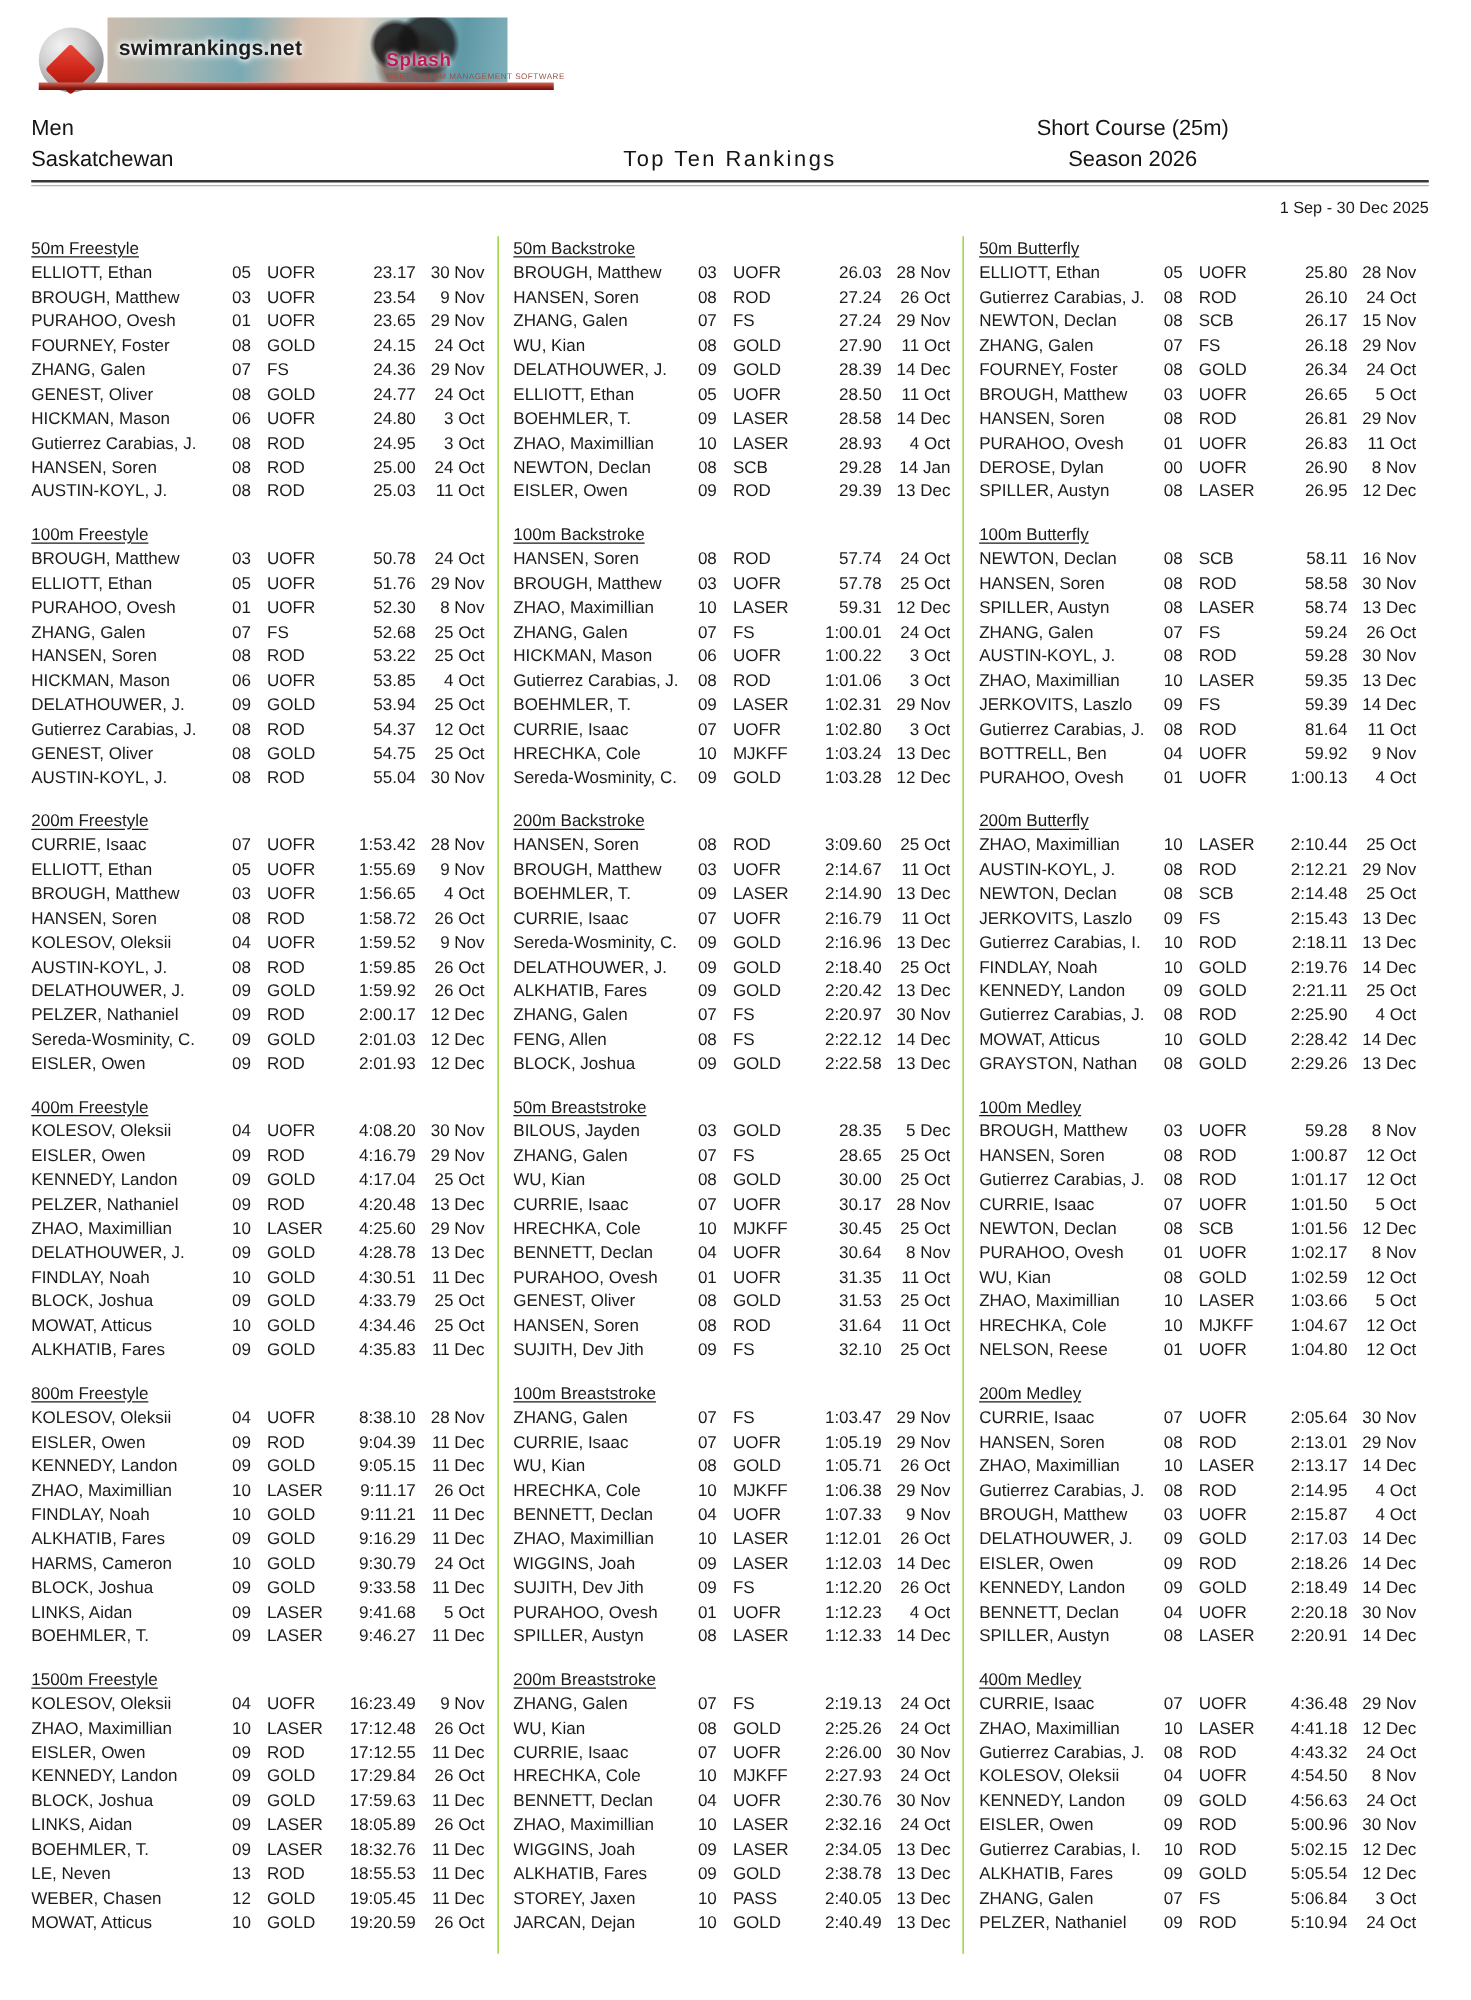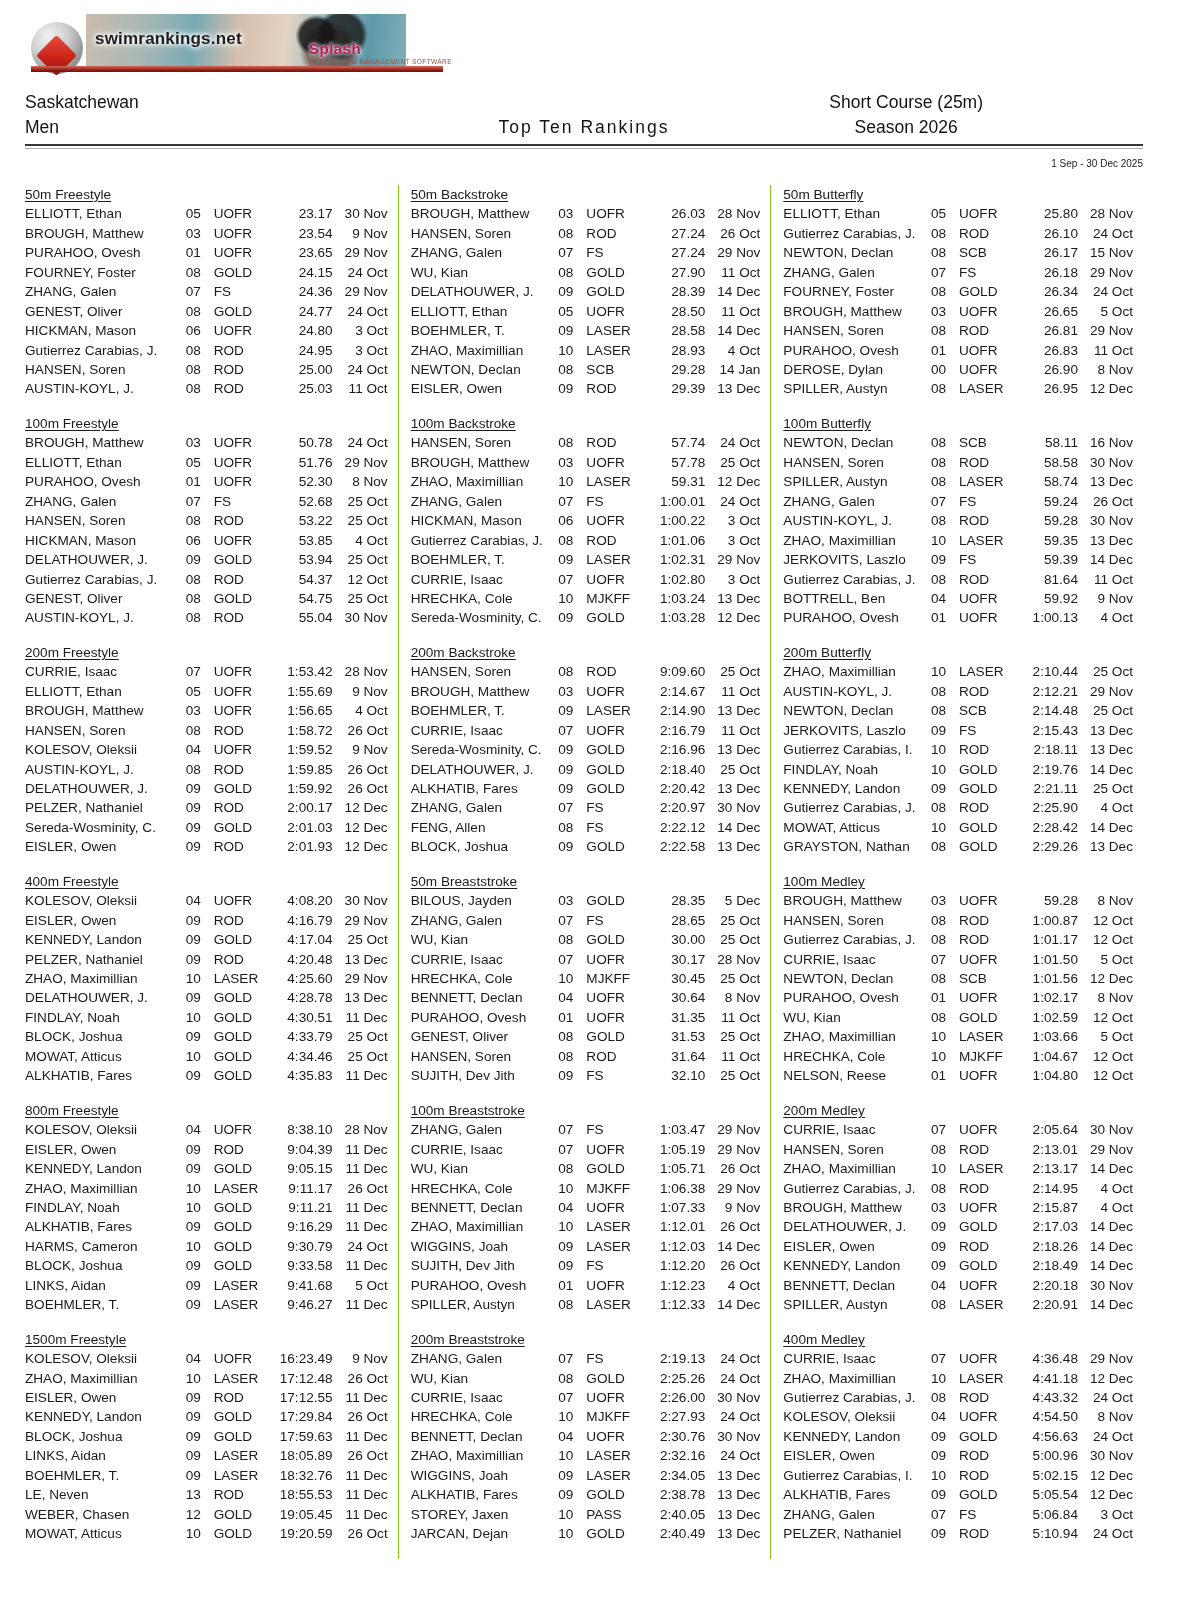--- a/index.html
+++ b/index.html
@@ -99,8 +99,8 @@
 
   <div class="report-header">
     <div class="rh-left">
+      <div>Men</div>
       <div>Saskatchewan</div>
-      <div>Men</div>
     </div>
     <div class="rh-center">Top Ten Rankings</div>
     <div class="rh-right">

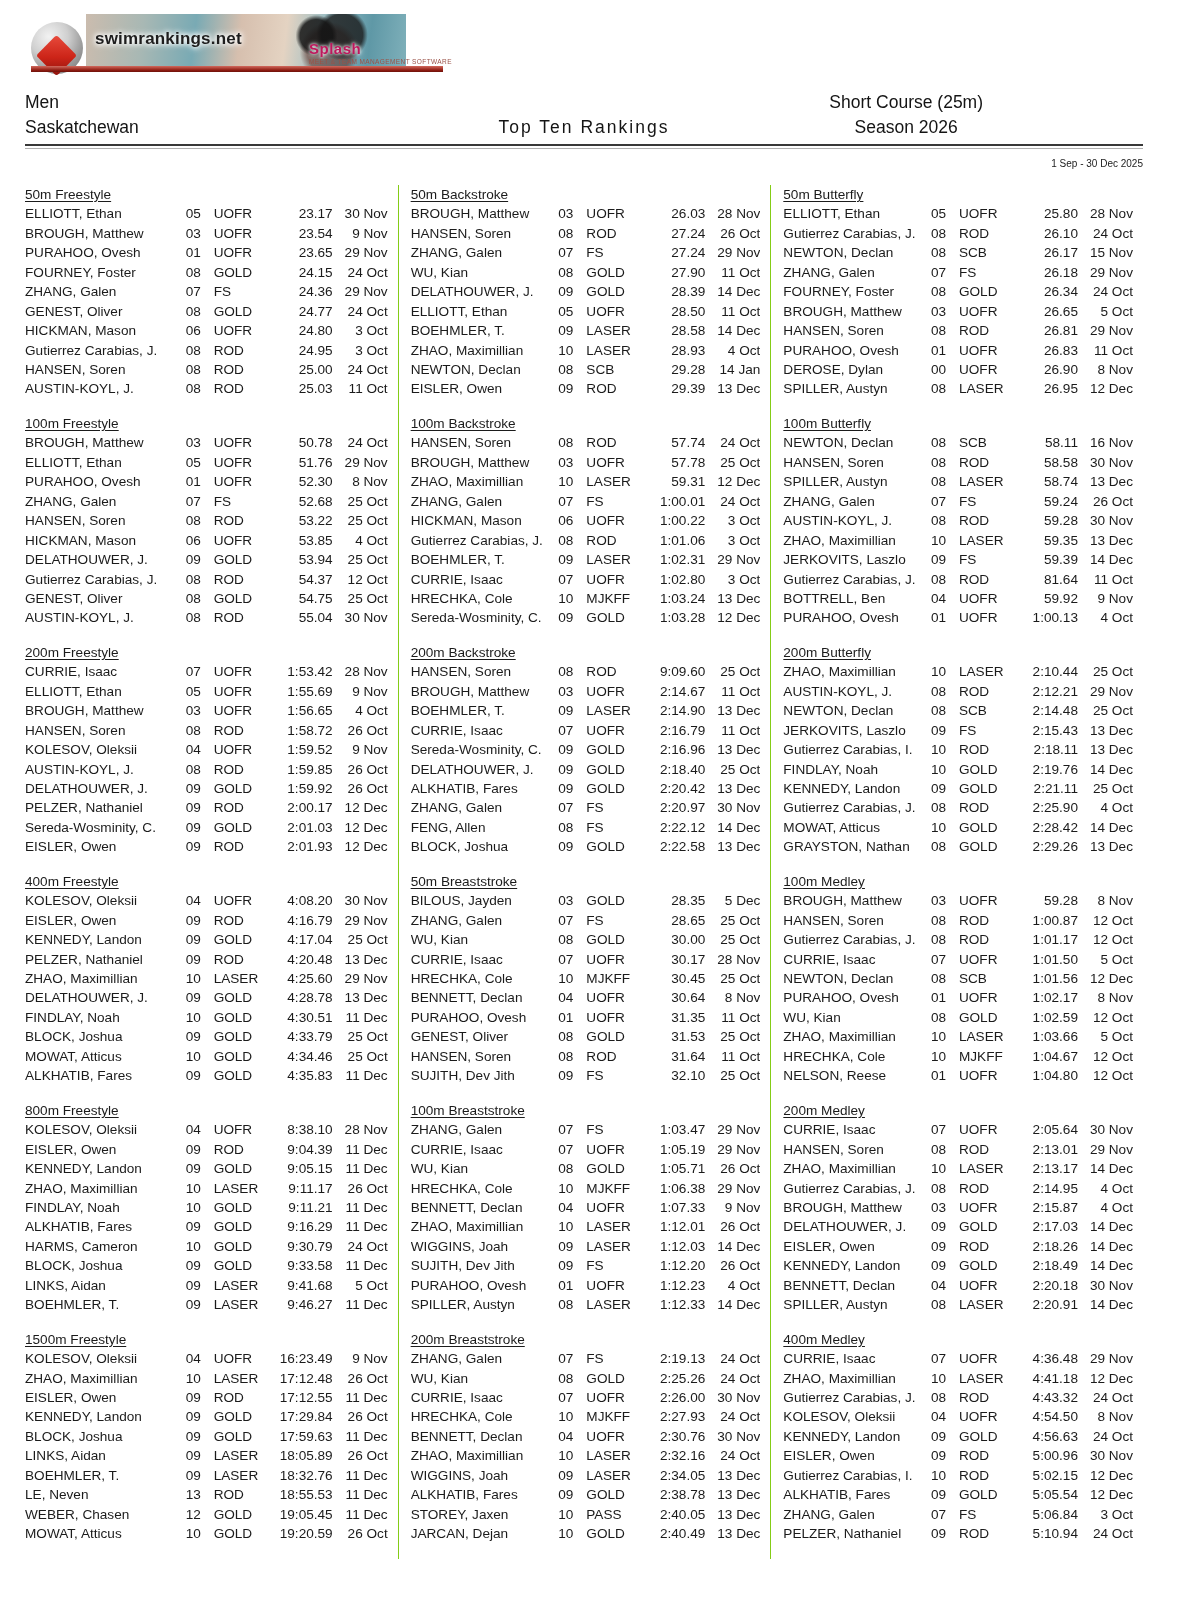--- a/index.html
+++ b/index.html
@@ -54,7 +54,7 @@
   .rh-center { align-self:end; letter-spacing:2px; }
   .rh-right { text-align:center; }
   .header-rule { margin-top:4px; height:2px; border-top:2px solid #383838; border-bottom:1px solid #b0b0b0; }
-  .date-range { text-align:right; font-size:10px; margin-top:9px; color:#1b1b1b; }
+  .date-range { text-align:right; font-size:13px; margin-top:9px; color:#1b1b1b; }
 
   
   .rankings { display:flex; margin-top:16px; }

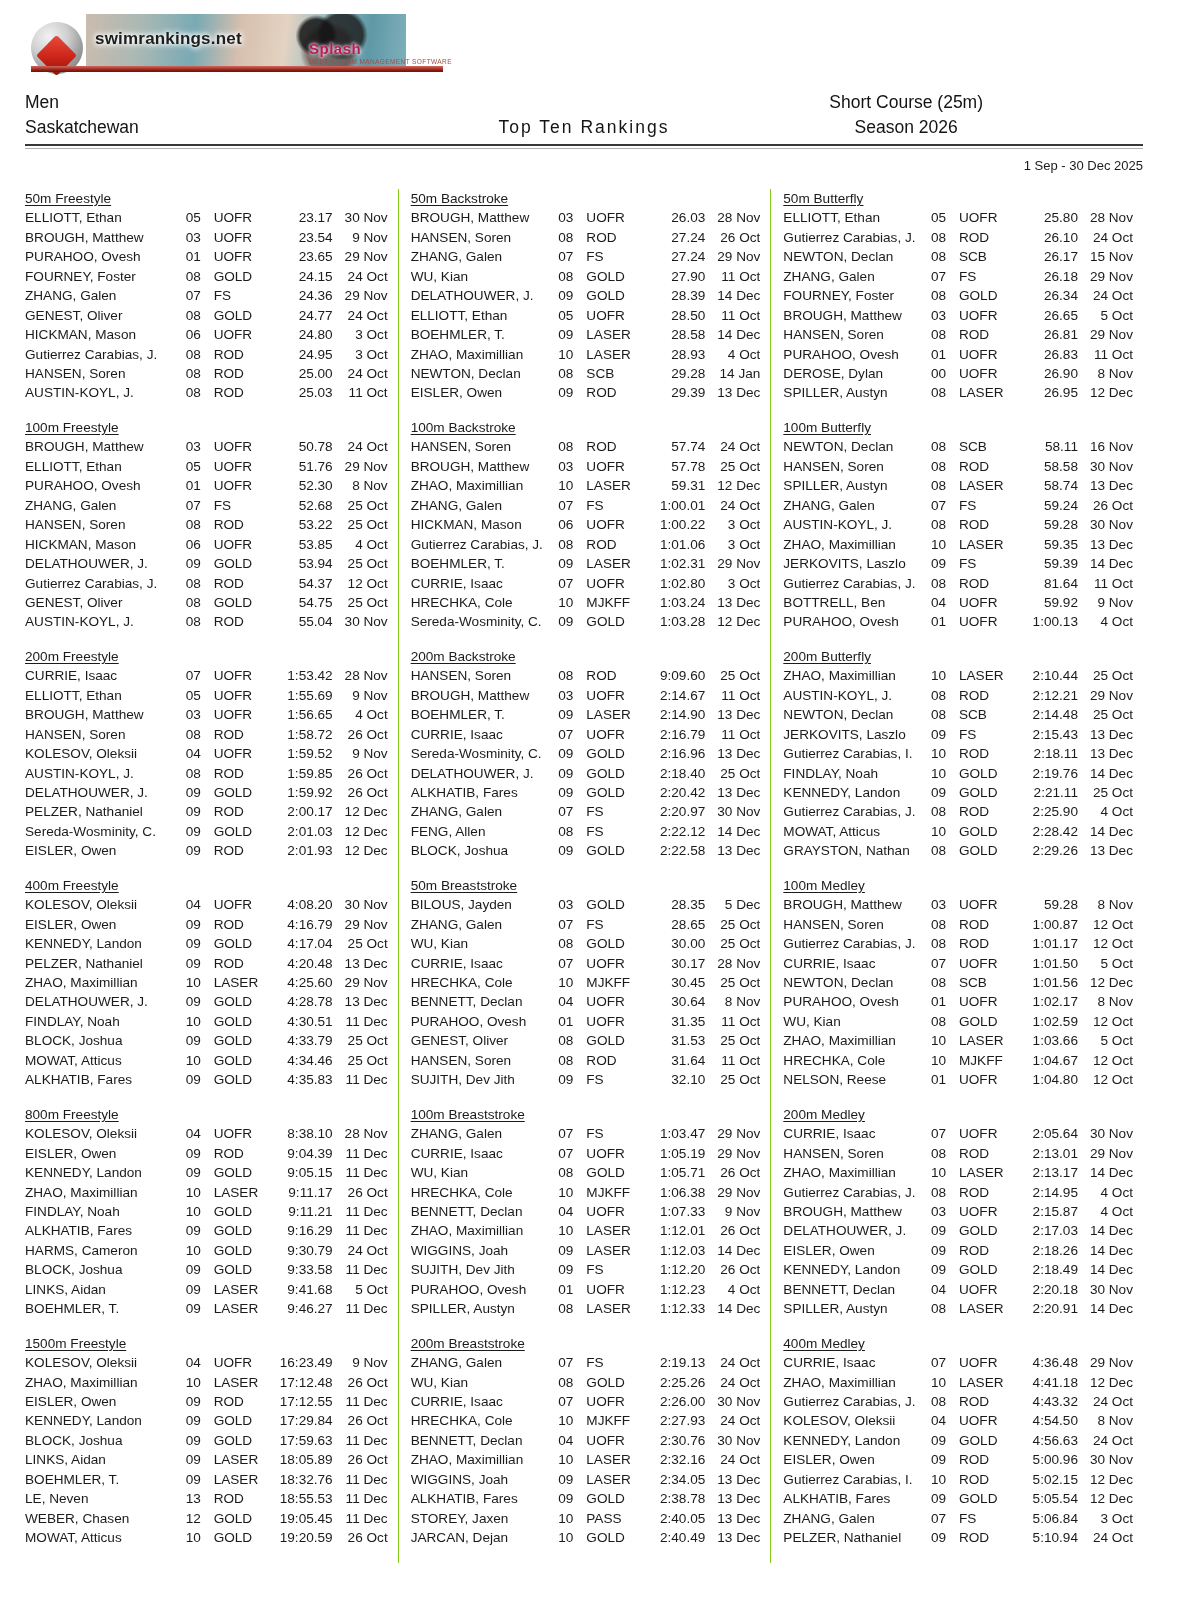--- a/index.html
+++ b/index.html
@@ -706,7 +706,7 @@
             <span class="cell c-0">HANSEN, Soren</span>
             <span class="cell c-1">08</span>
             <span class="cell c-2">ROD</span>
-            <span class="cell c-3">9:09.60</span>
+            <span class="cell c-3">3:09.60</span>
             <span class="cell c-4">25 Oct</span>
           </div>
           <div class="rank-row">

